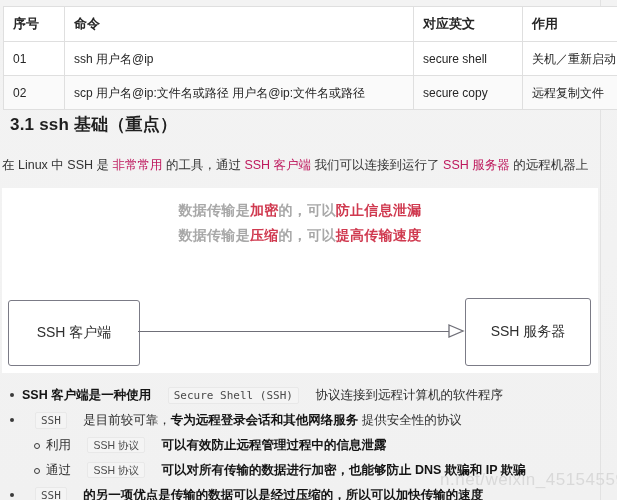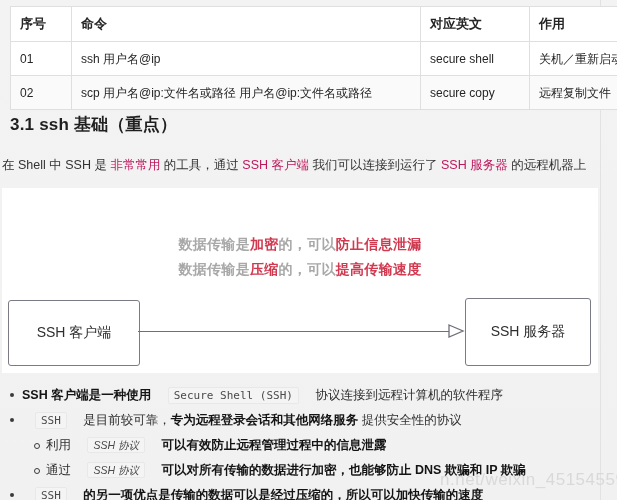--- a/index.html
+++ b/index.html
@@ -20,7 +20,7 @@
   }
 
   
-  .tbl-wrap{position:absolute;left:10px;top:6px;width:568px;}
+  .tbl-wrap{position:absolute;left:3px;top:6px;width:568px;}
   table.cmd{
     border-collapse:collapse;width:568px;
     background:#ffffff;

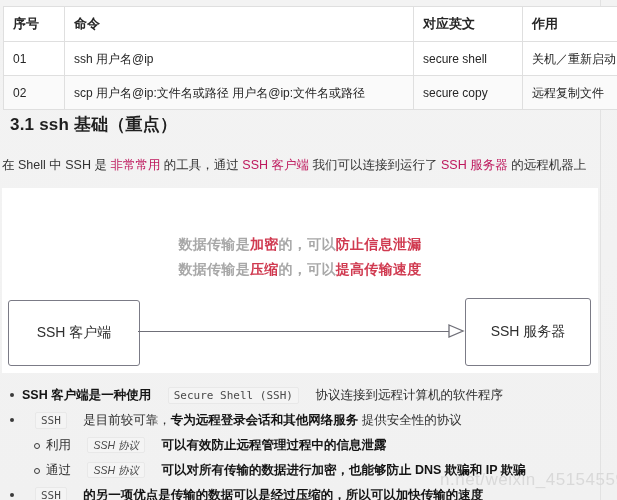--- a/index.html
+++ b/index.html
@@ -173,7 +173,7 @@
 <div class="h-sec">3.1 ssh 基础（重点）</div>
 
 <div class="intro">
-  <span>在 Shell 中 SSH 是 </span><b>非常常用</b><span> 的工具，通过 </span><b>SSH 客户端</b><span> 我们可以连接到运行了 </span><b>SSH 服务器</b><span> 的远程机器上</span>
+  <span>在 Linux 中 SSH 是 </span><b>非常常用</b><span> 的工具，通过 </span><b>SSH 客户端</b><span> 我们可以连接到运行了 </span><b>SSH 服务器</b><span> 的远程机器上</span>
 </div>
 
 <div class="diagram">

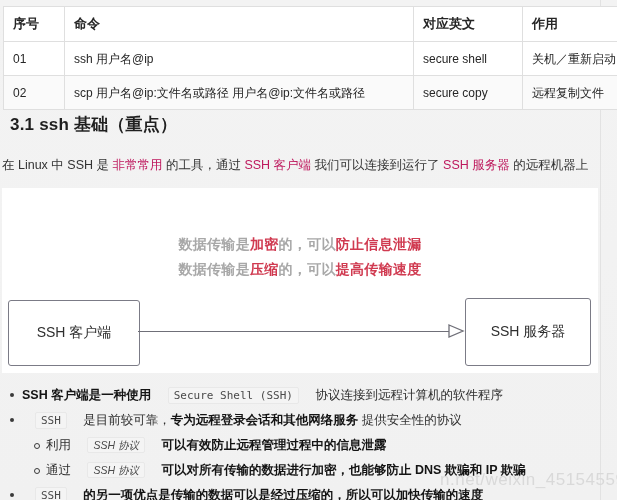--- a/index.html
+++ b/index.html
@@ -73,7 +73,6 @@
   .dg-lines{
     position:absolute;left:0;top:10px;width:596px;
     text-align:center;
-    margin-top:34px;
   }
   .dg-line{
     font-size:14px;line-height:25px;color:#a8a8a8;font-weight:bold;

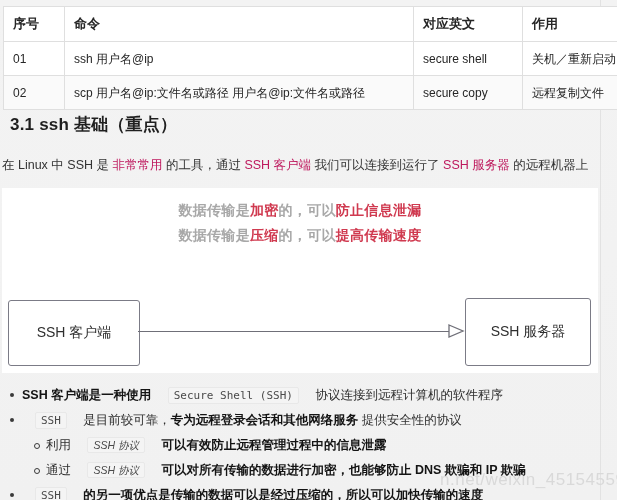--- a/index.html
+++ b/index.html
@@ -125,7 +125,7 @@
     color:#4a4a4a;
     margin:0 13px;
   }
-  code.inl.cn{font-family:"Liberation Sans","DejaVu Sans",sans-serif;font-size:10.5px;font-style:italic;}
+  code.inl.cn{font-family:"Liberation Sans","DejaVu Sans",sans-serif;font-size:10.5px;}
 
   
   .watermark{

